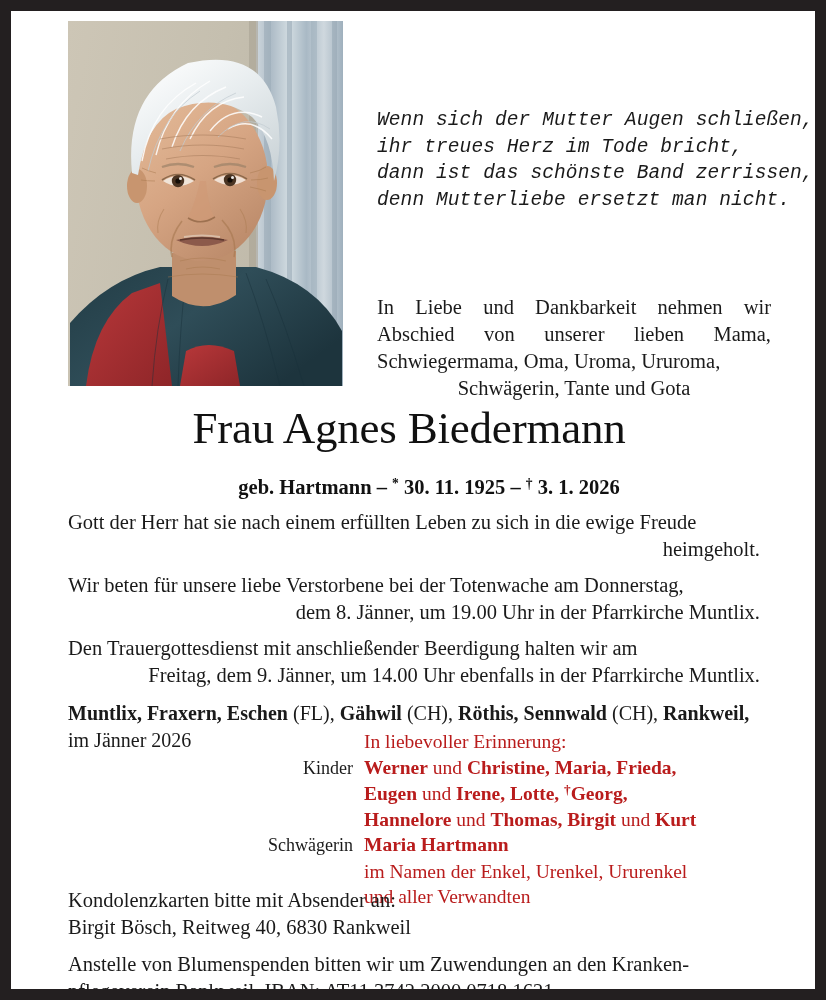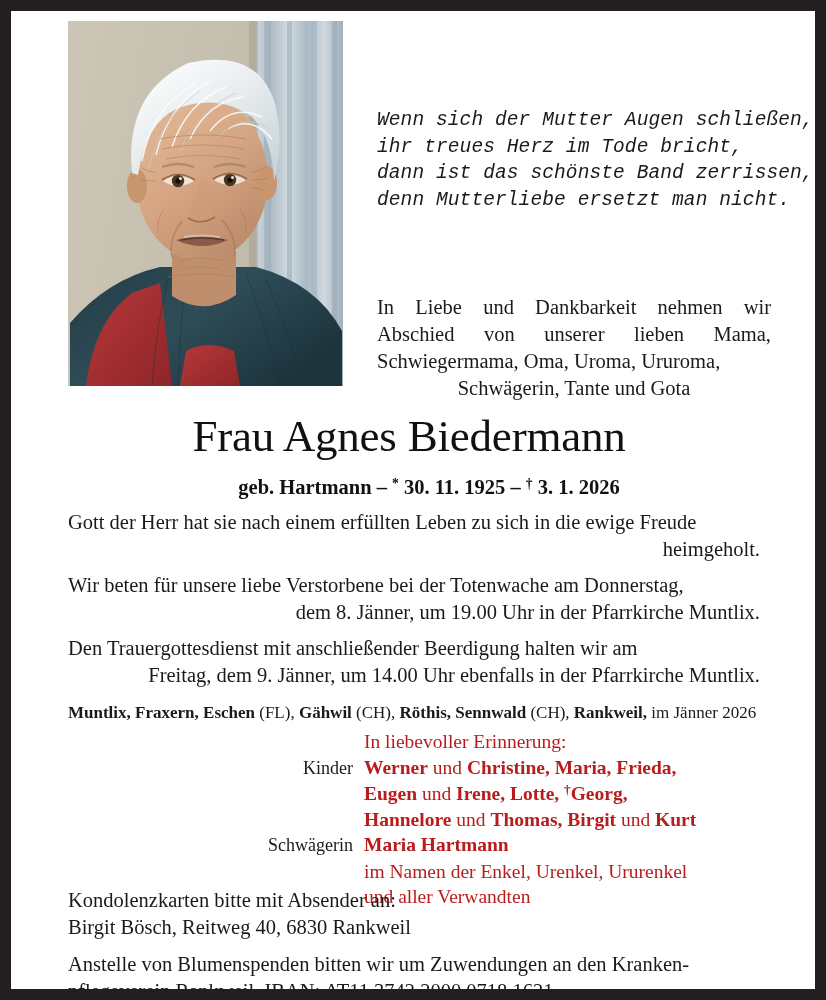--- a/index.html
+++ b/index.html
@@ -80,7 +80,7 @@
   .name {
     position: absolute;
     left: 0;
-    top: 398px;
+    top: 390px;
     width: 796px;
     text-align: center;
     font-size: 45px;

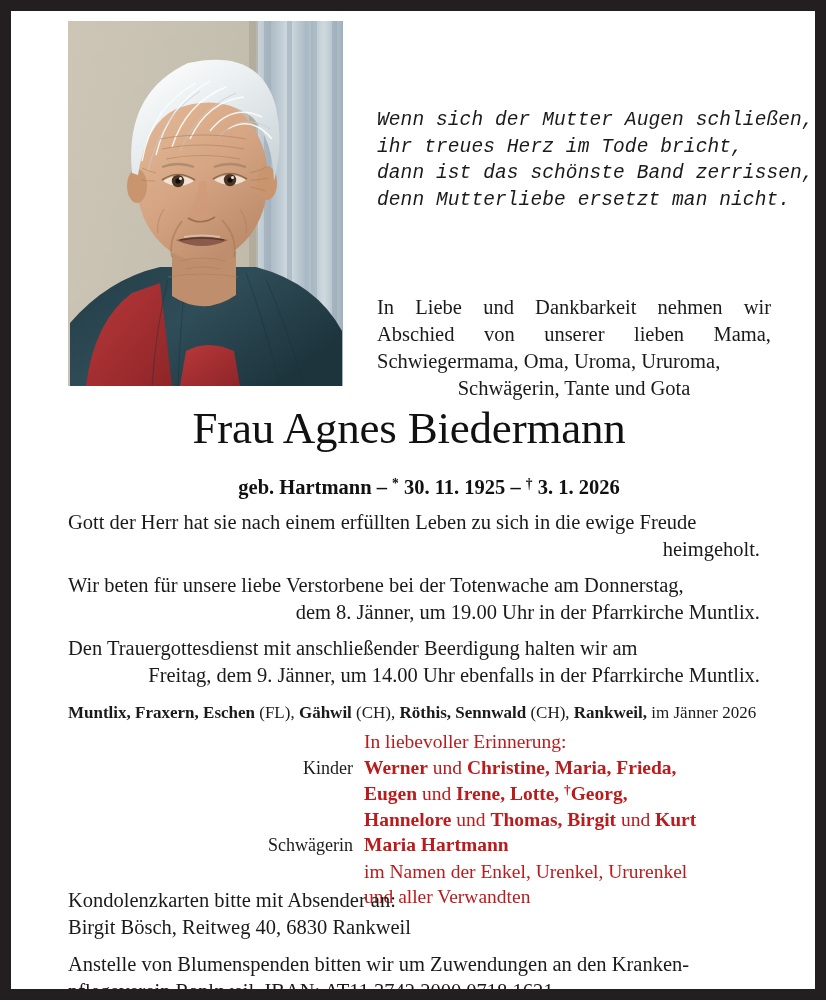--- a/index.html
+++ b/index.html
@@ -124,7 +124,7 @@
   .para.just > span.tail { display: block; text-align: right; }
 
   .places {
-    font-size: 17px;
+    font-size: 20px;
     line-height: 26.5px;
     color: #1a1a1a;
     margin-top: 12px;

